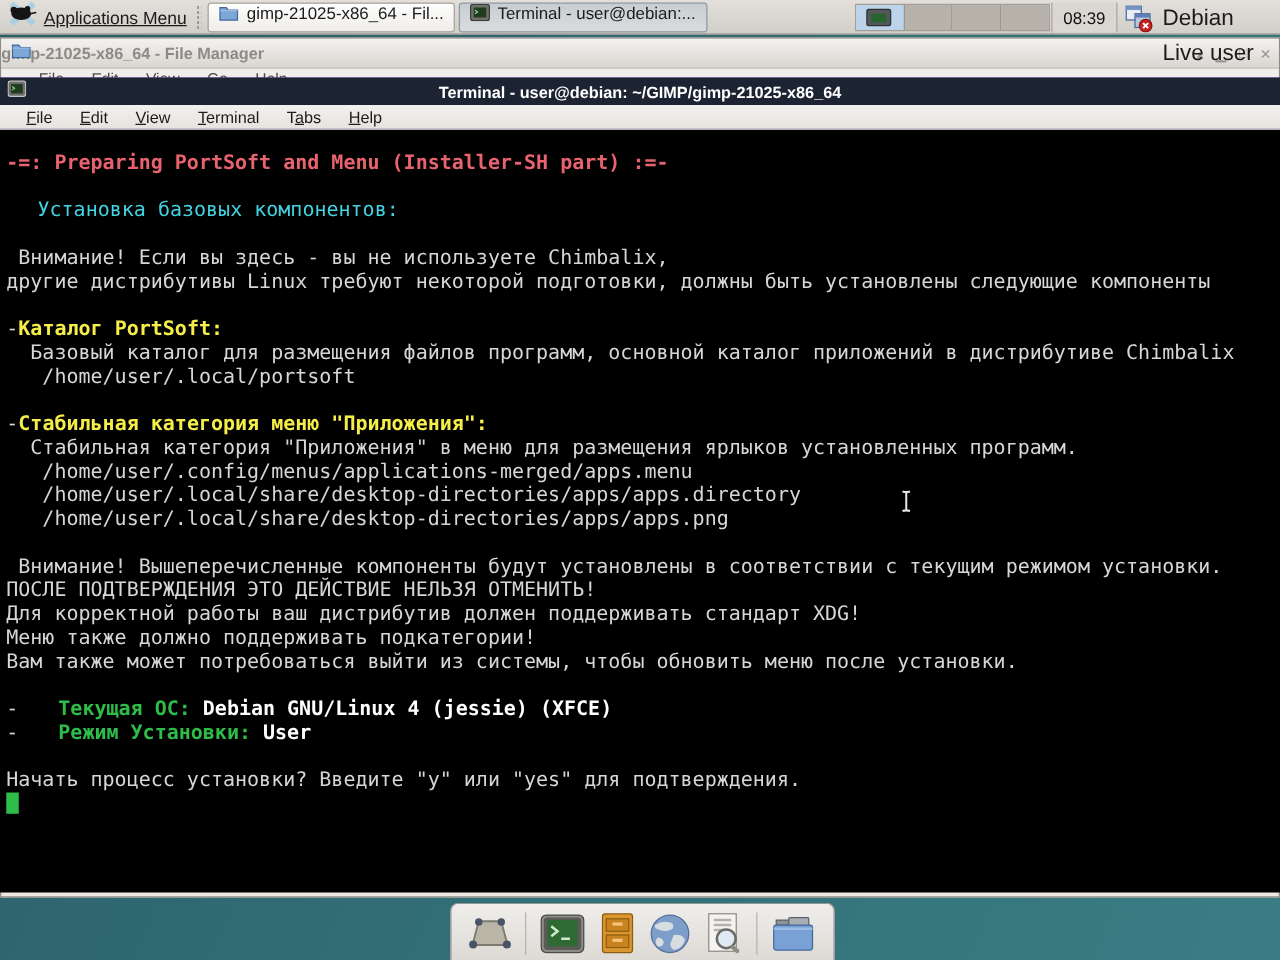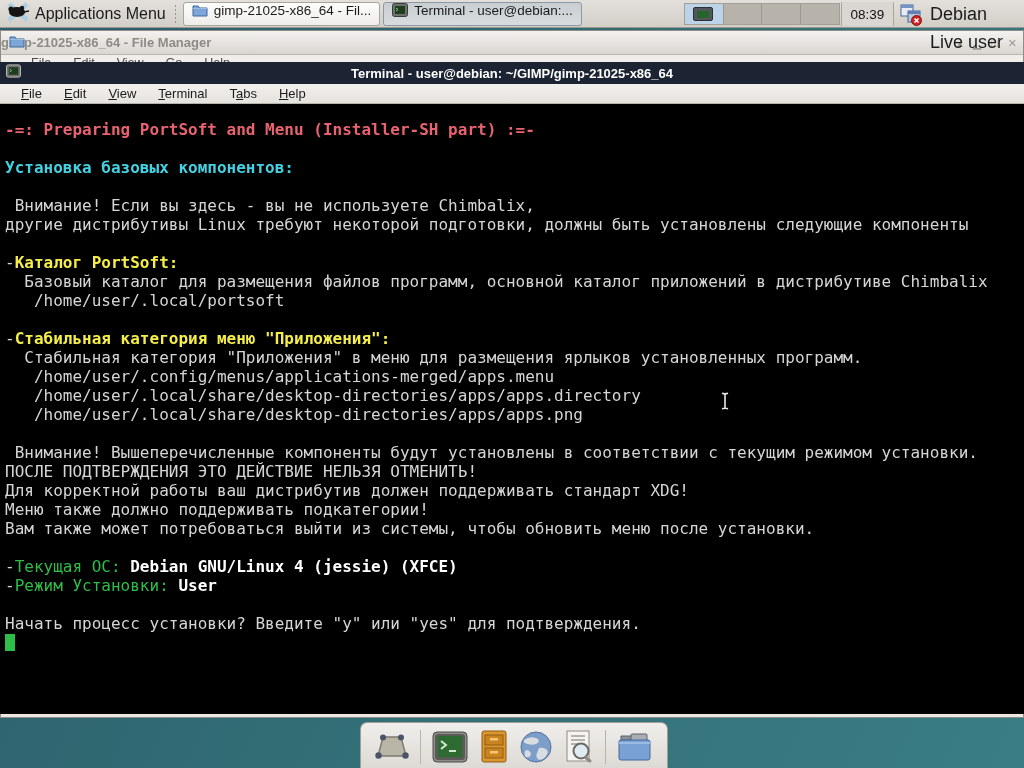--- a/index.html
+++ b/index.html
@@ -12,7 +12,7 @@
     background:linear-gradient(#e3e0db,#d2cfc9);border-bottom:1px solid #9b978f;
     display:flex;align-items:center;z-index:40;}
   .appmenu{display:flex;align-items:center;height:26px;padding:0 6px;gap:5px;}
-  .appmenu-label{font-size:16px;color:#1b1b1b;}
+  .appmenu-label{font-size:14px;color:#1b1b1b;text-decoration:underline;}
   .panel-handle{width:4px;height:20px;margin:0 2px;
     background-image:radial-gradient(#9a968f 1px,transparent 1px);background-size:3px 4px;}
   .taskbtn{display:flex;align-items:flex-start;gap:6px;height:24px;margin-left:3px;

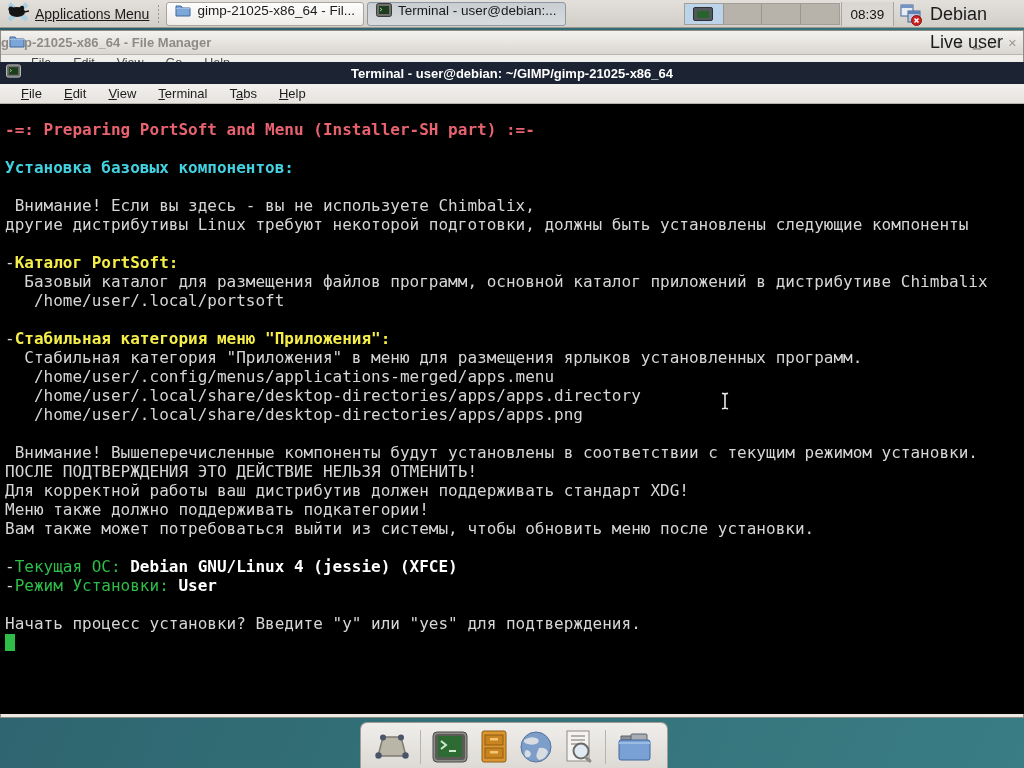--- a/index.html
+++ b/index.html
@@ -65,7 +65,7 @@
   .term-line{font-family:"DejaVu Sans Mono","Liberation Mono",monospace;font-size:16px;
     line-height:19px;height:19px;white-space:pre;color:#d6d6d6;}
   .c-red{color:#e8636f;font-weight:bold;}
-  .c-cyan{color:#43d2e2;font-weight:bold;}
+  .c-cyan{color:#43d2e2;font-weight:normal;margin-left:25px;}
   .c-yellow{color:#f5ee49;font-weight:bold;}
   .c-green{color:#2ebd49;font-weight:normal;}
   .c-white{color:#d6d6d6;}

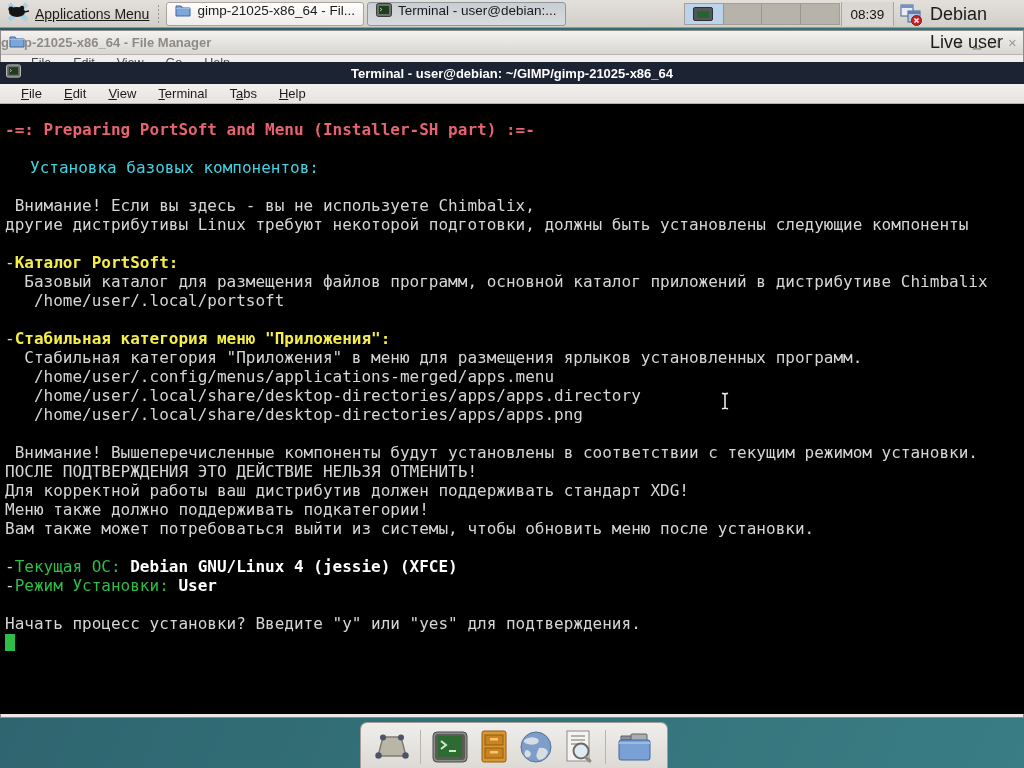--- a/index.html
+++ b/index.html
@@ -67,7 +67,7 @@
   .c-red{color:#e8636f;font-weight:bold;}
   .c-cyan{color:#43d2e2;font-weight:normal;margin-left:25px;}
   .c-yellow{color:#f5ee49;font-weight:bold;}
-  .c-green{color:#2ebd49;font-weight:normal;}
+  .c-green{color:#2ebd49;font-weight:bold;margin-left:32px;}
   .c-white{color:#d6d6d6;}
   .c-bwhite{color:#ffffff;font-weight:bold;}
   .cursor-block{display:inline-block;width:10px;height:17px;background:#2ebd49;vertical-align:top;margin-top:1px;}

